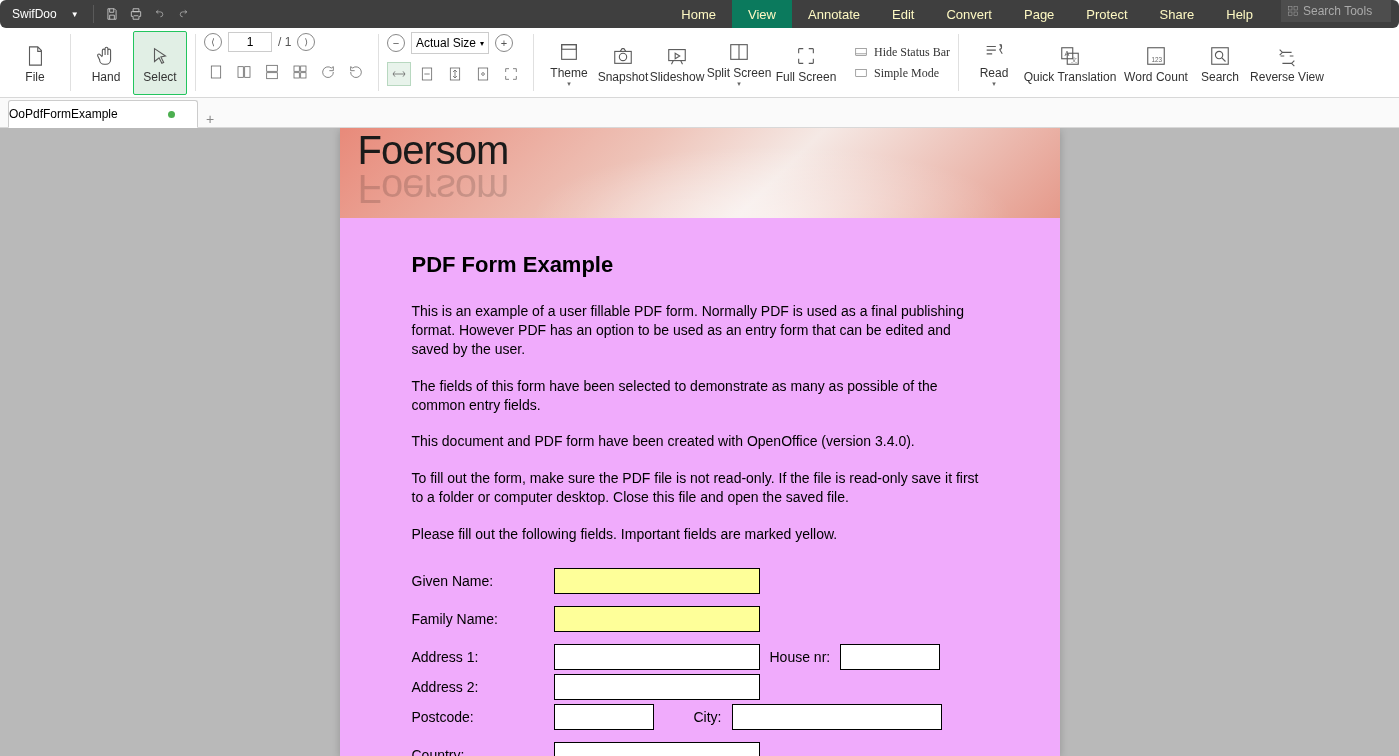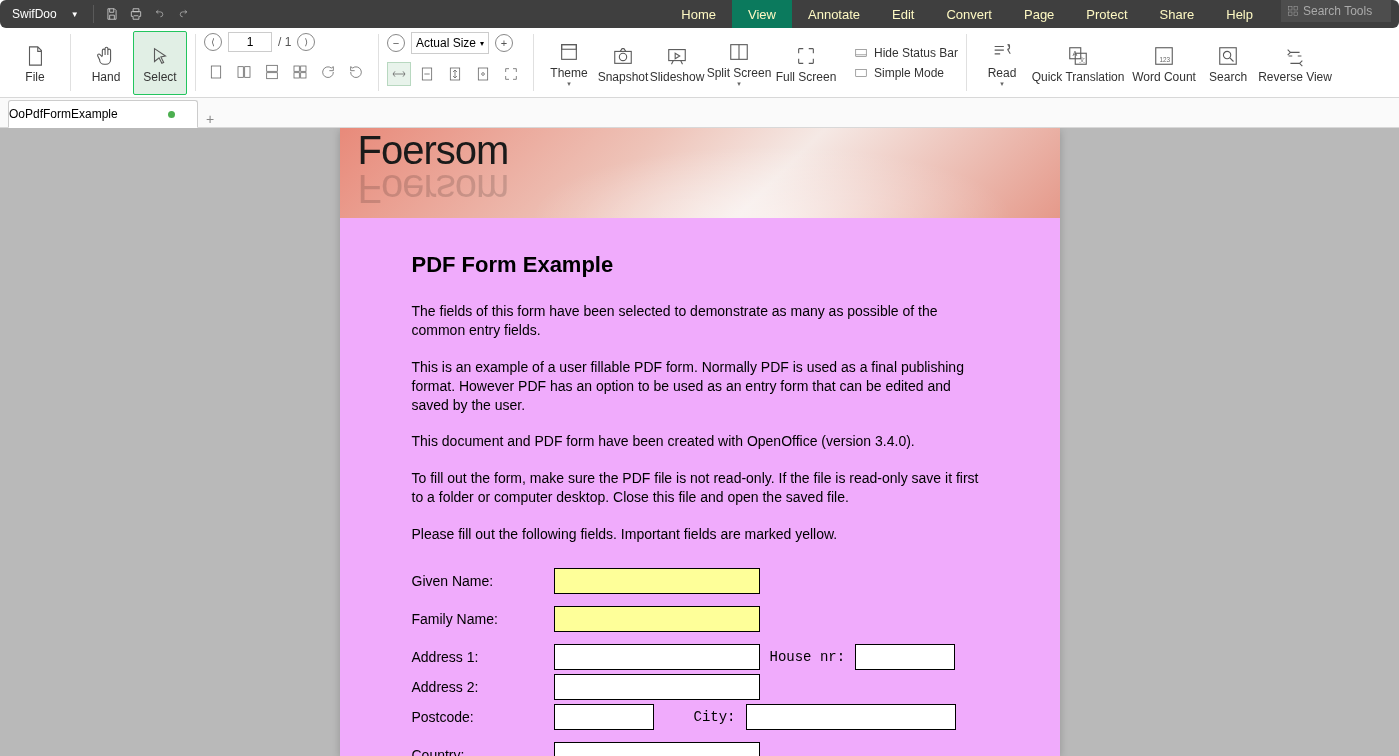--- a/index.html
+++ b/index.html
@@ -44,7 +44,7 @@
 .small-icon.active { border: 1px solid #b8d8c0; background: #e8f3eb; }
 .small-icon svg { width: 16px; height: 16px; stroke: #666; fill: none; stroke-width: 1.2; }
 
-.mode-col { display: flex; flex-direction: column; justify-content: center; gap: 6px; padding: 0 8px; }
+.mode-col { display: flex; flex-direction: column; justify-content: center; gap: 6px; padding: 0 8px; font-family: Liberation Serif, serif; }
 .mode-row { display: flex; align-items: center; gap: 6px; font-size: 12px; color: #333; cursor: pointer; }
 .mode-row svg { width: 14px; height: 14px; stroke: #666; fill: none; }
 

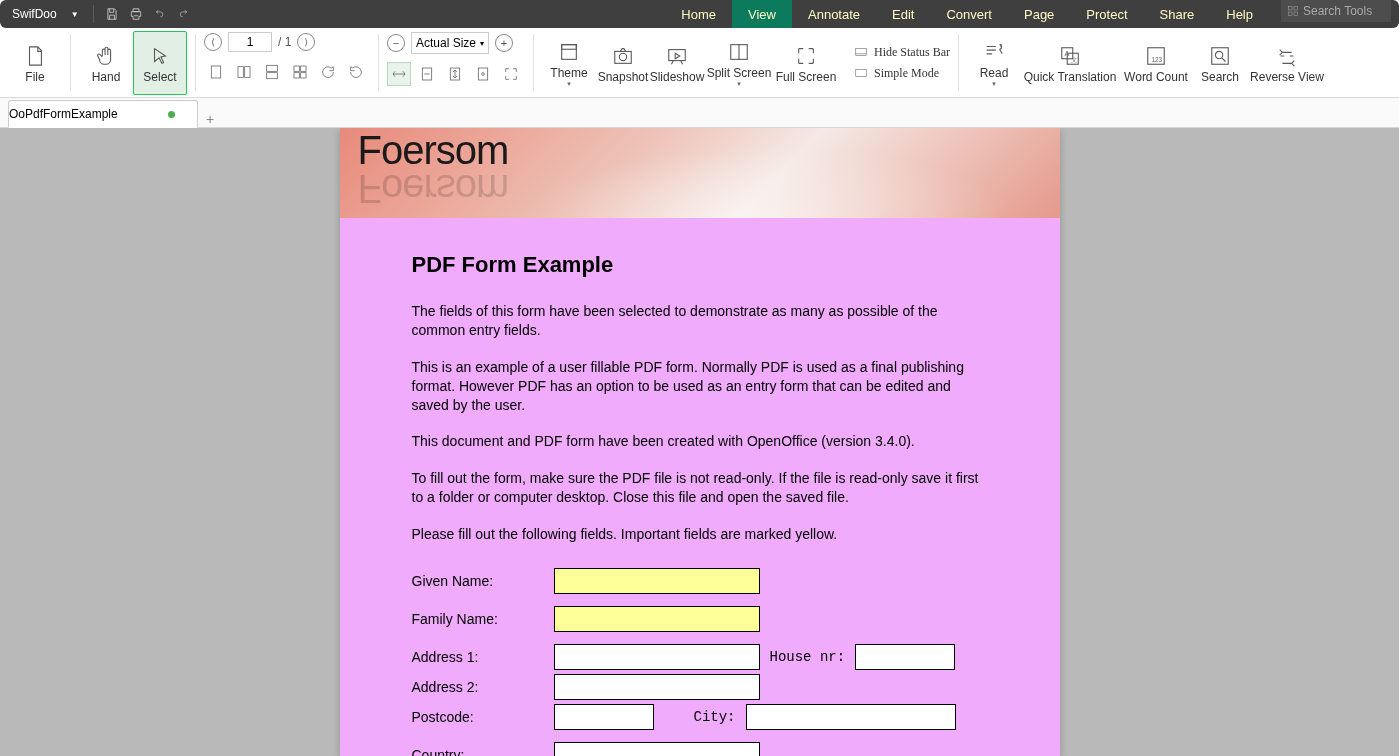--- a/index.html
+++ b/index.html
@@ -386,8 +386,8 @@
     </div>
     <div class="doc-body">
       <div class="doc-title">PDF Form Example</div>
+      <div class="doc-p">This is an example of a user fillable PDF form. Normally PDF is used as a final publishing format. However PDF has an option to be used as an entry form that can be edited and saved by the user.</div>
       <div class="doc-p">The fields of this form have been selected to demonstrate as many as possible of the common entry fields.</div>
-      <div class="doc-p">This is an example of a user fillable PDF form. Normally PDF is used as a final publishing format. However PDF has an option to be used as an entry form that can be edited and saved by the user.</div>
       <div class="doc-p">This document and PDF form have been created with OpenOffice (version 3.4.0).</div>
       <div class="doc-p">To fill out the form, make sure the PDF file is not read-only. If the file is read-only save it first to a folder or computer desktop. Close this file and open the saved file.</div>
       <div class="doc-p">Please fill out the following fields. Important fields are marked yellow.</div>

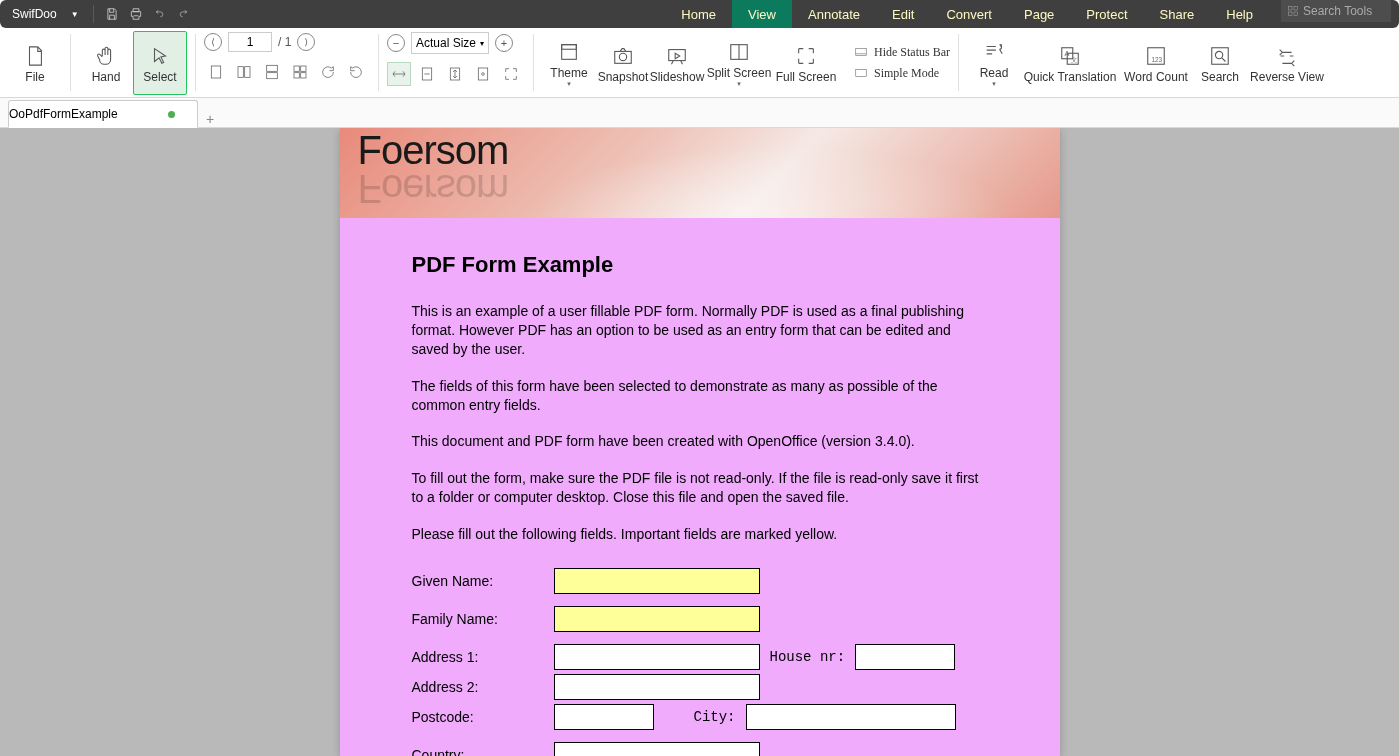--- a/index.html
+++ b/index.html
@@ -70,7 +70,7 @@
 .form-label { }
 .form-input { height: 26px; border: 1px solid #000; background: #fff; }
 .form-input.highlight { background: #feff99; }
-.addr-row { display: flex; align-items: center; gap: 10px; font-family: Liberation Mono, monospace; }
+.addr-row { display: flex; align-items: center; gap: 10px; }
 .addr-row .wide { flex: 0 0 206px; }
 .addr-row .narrow { flex: 0 0 100px; }
 .addr-row .city-input { flex: 0 0 210px; }

